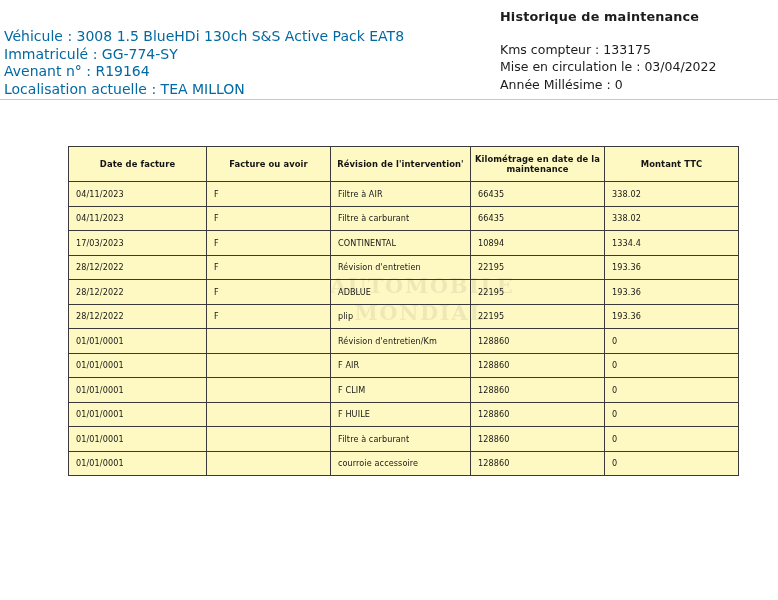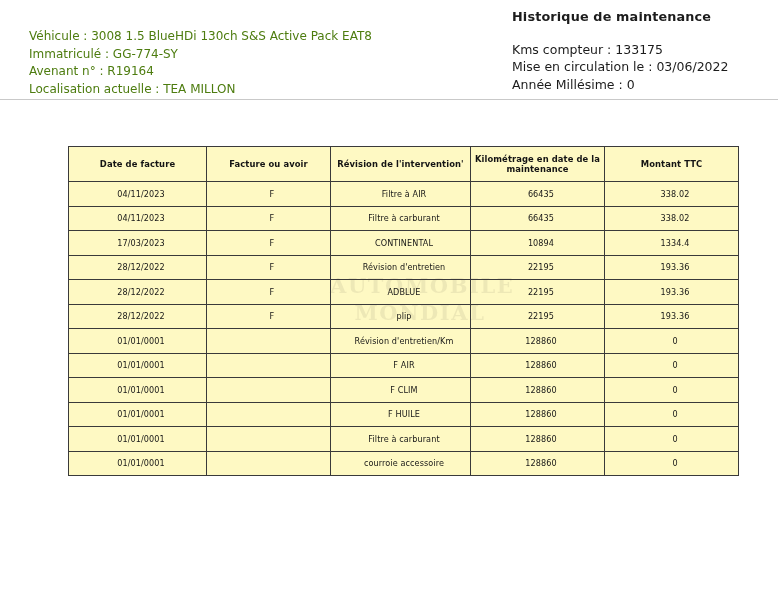--- a/index.html
+++ b/index.html
@@ -42,7 +42,6 @@
     line-height: 17.5px;
     color: #1c1c1c;
     white-space: nowrap;
-    margin-left: 12px;
   }
   .header-right .htitle {
     display: block;

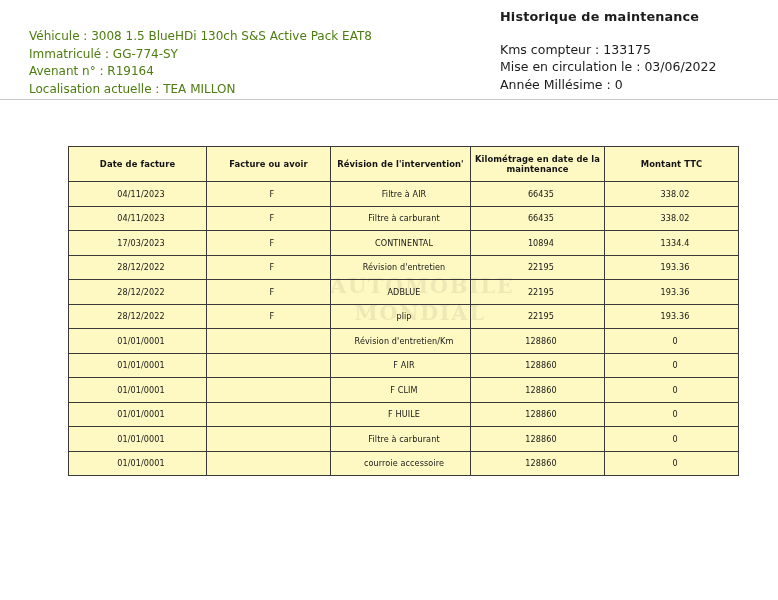--- a/index.html
+++ b/index.html
@@ -24,11 +24,11 @@
   }
   .header-left {
     position: absolute;
-    left: 29px;
+    left: 4px;
     top: 28px;
-    font-size: 12px;
+    font-size: 14px;
     line-height: 17.5px;
-    color: #4d7c0f;
+    color: #0369a1;
     white-space: nowrap;
   }
   .header-left .hline {

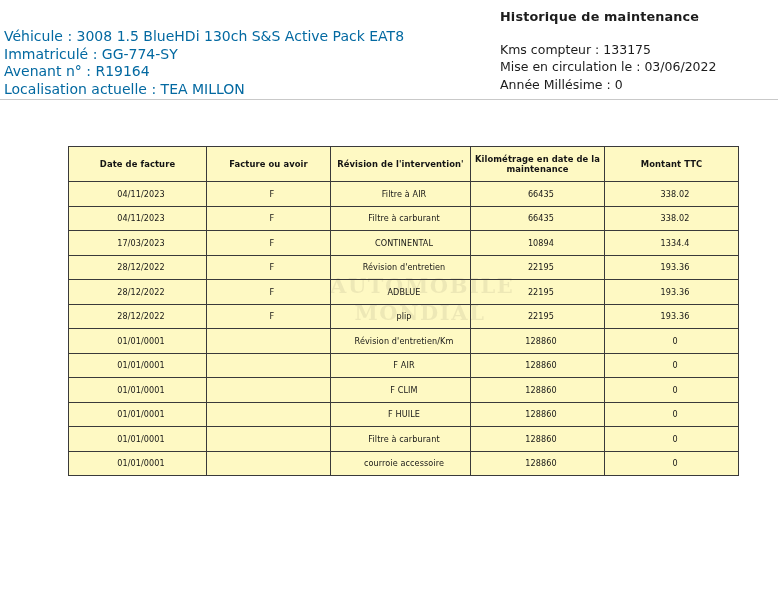--- a/index.html
+++ b/index.html
@@ -146,7 +146,7 @@
   <div class="header-right">
     <span class="htitle">Historique de maintenance</span>
     <span class="hline">Kms compteur : 133175</span>
-    <span class="hline">Mise en circulation le : 03/06/2022</span>
+    <span class="hline">Mise en circulation le : 03/04/2022</span>
     <span class="hline">Année Millésime : 0</span>
   </div>
 

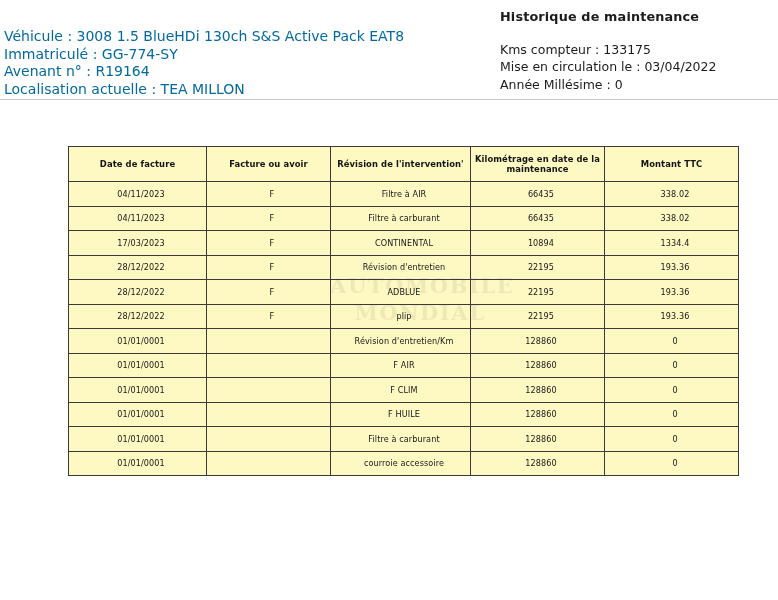--- a/index.html
+++ b/index.html
@@ -97,7 +97,7 @@
     height: 23.5px;
     font-size: 8.1px;
     font-weight: normal;
-    text-align: center;
+    text-align: left;
     color: #161616;
     padding: 0 0 0 7px;
     letter-spacing: 0.1px;

